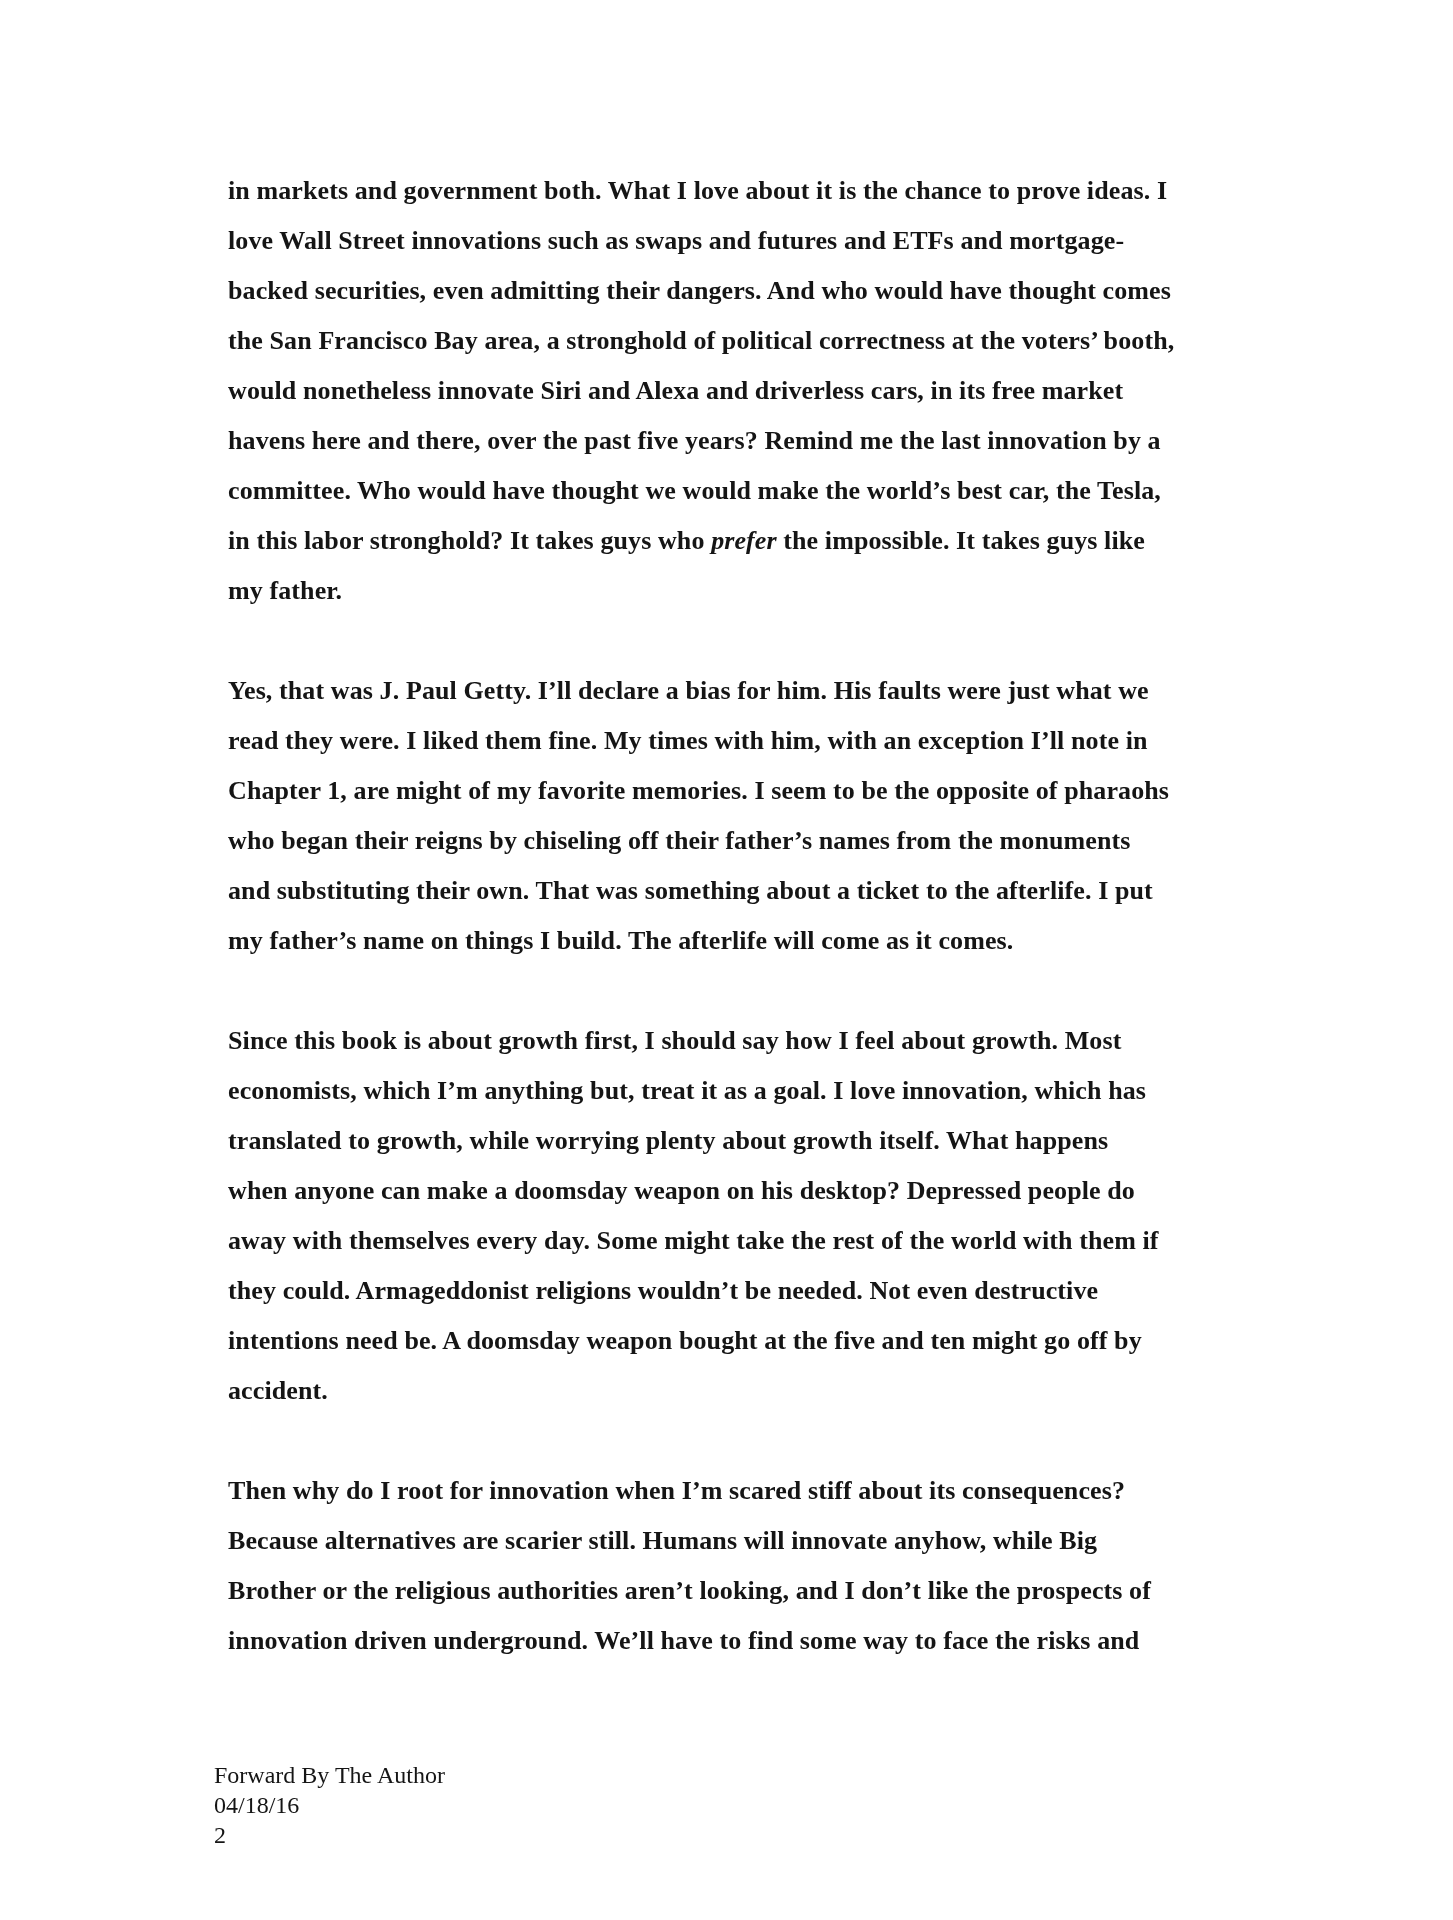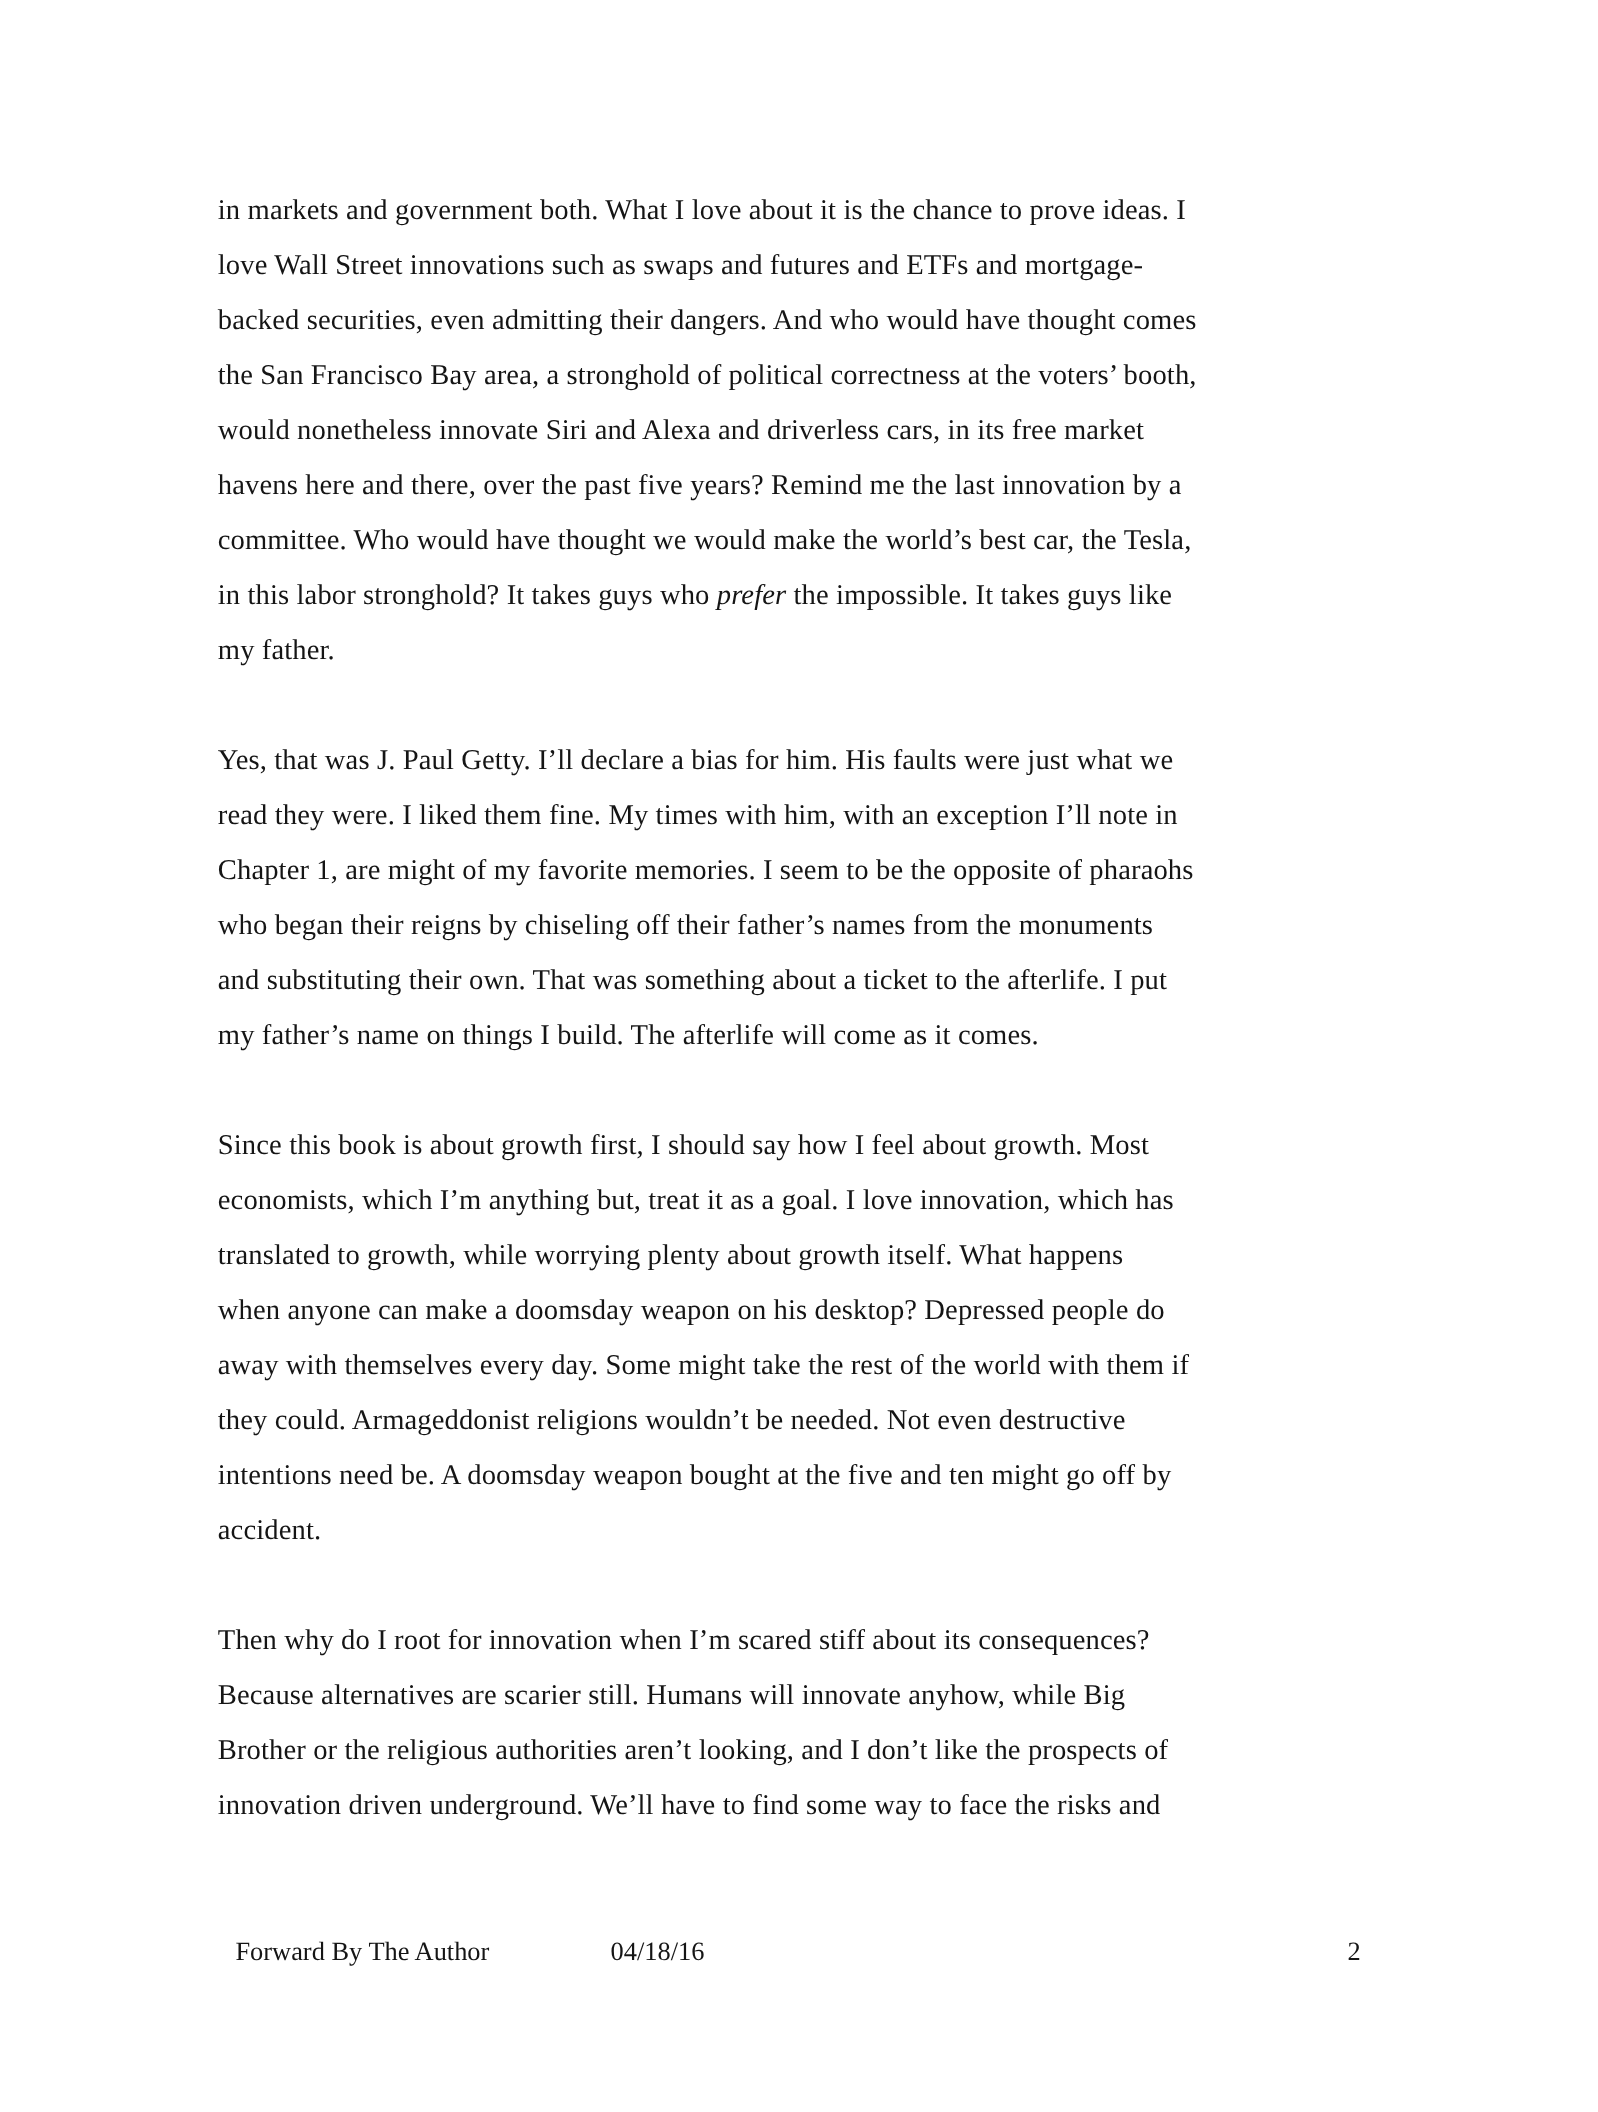--- a/index.html
+++ b/index.html
@@ -14,9 +14,10 @@
   }
   .content {
     position: absolute;
-    left: 198px;
+    left: 228px;
     top: 166px;
     width: 1040px;
+    font-weight: bold;
   }
   .para { margin: 0 0 50px 0; padding: 0; }
   .line {

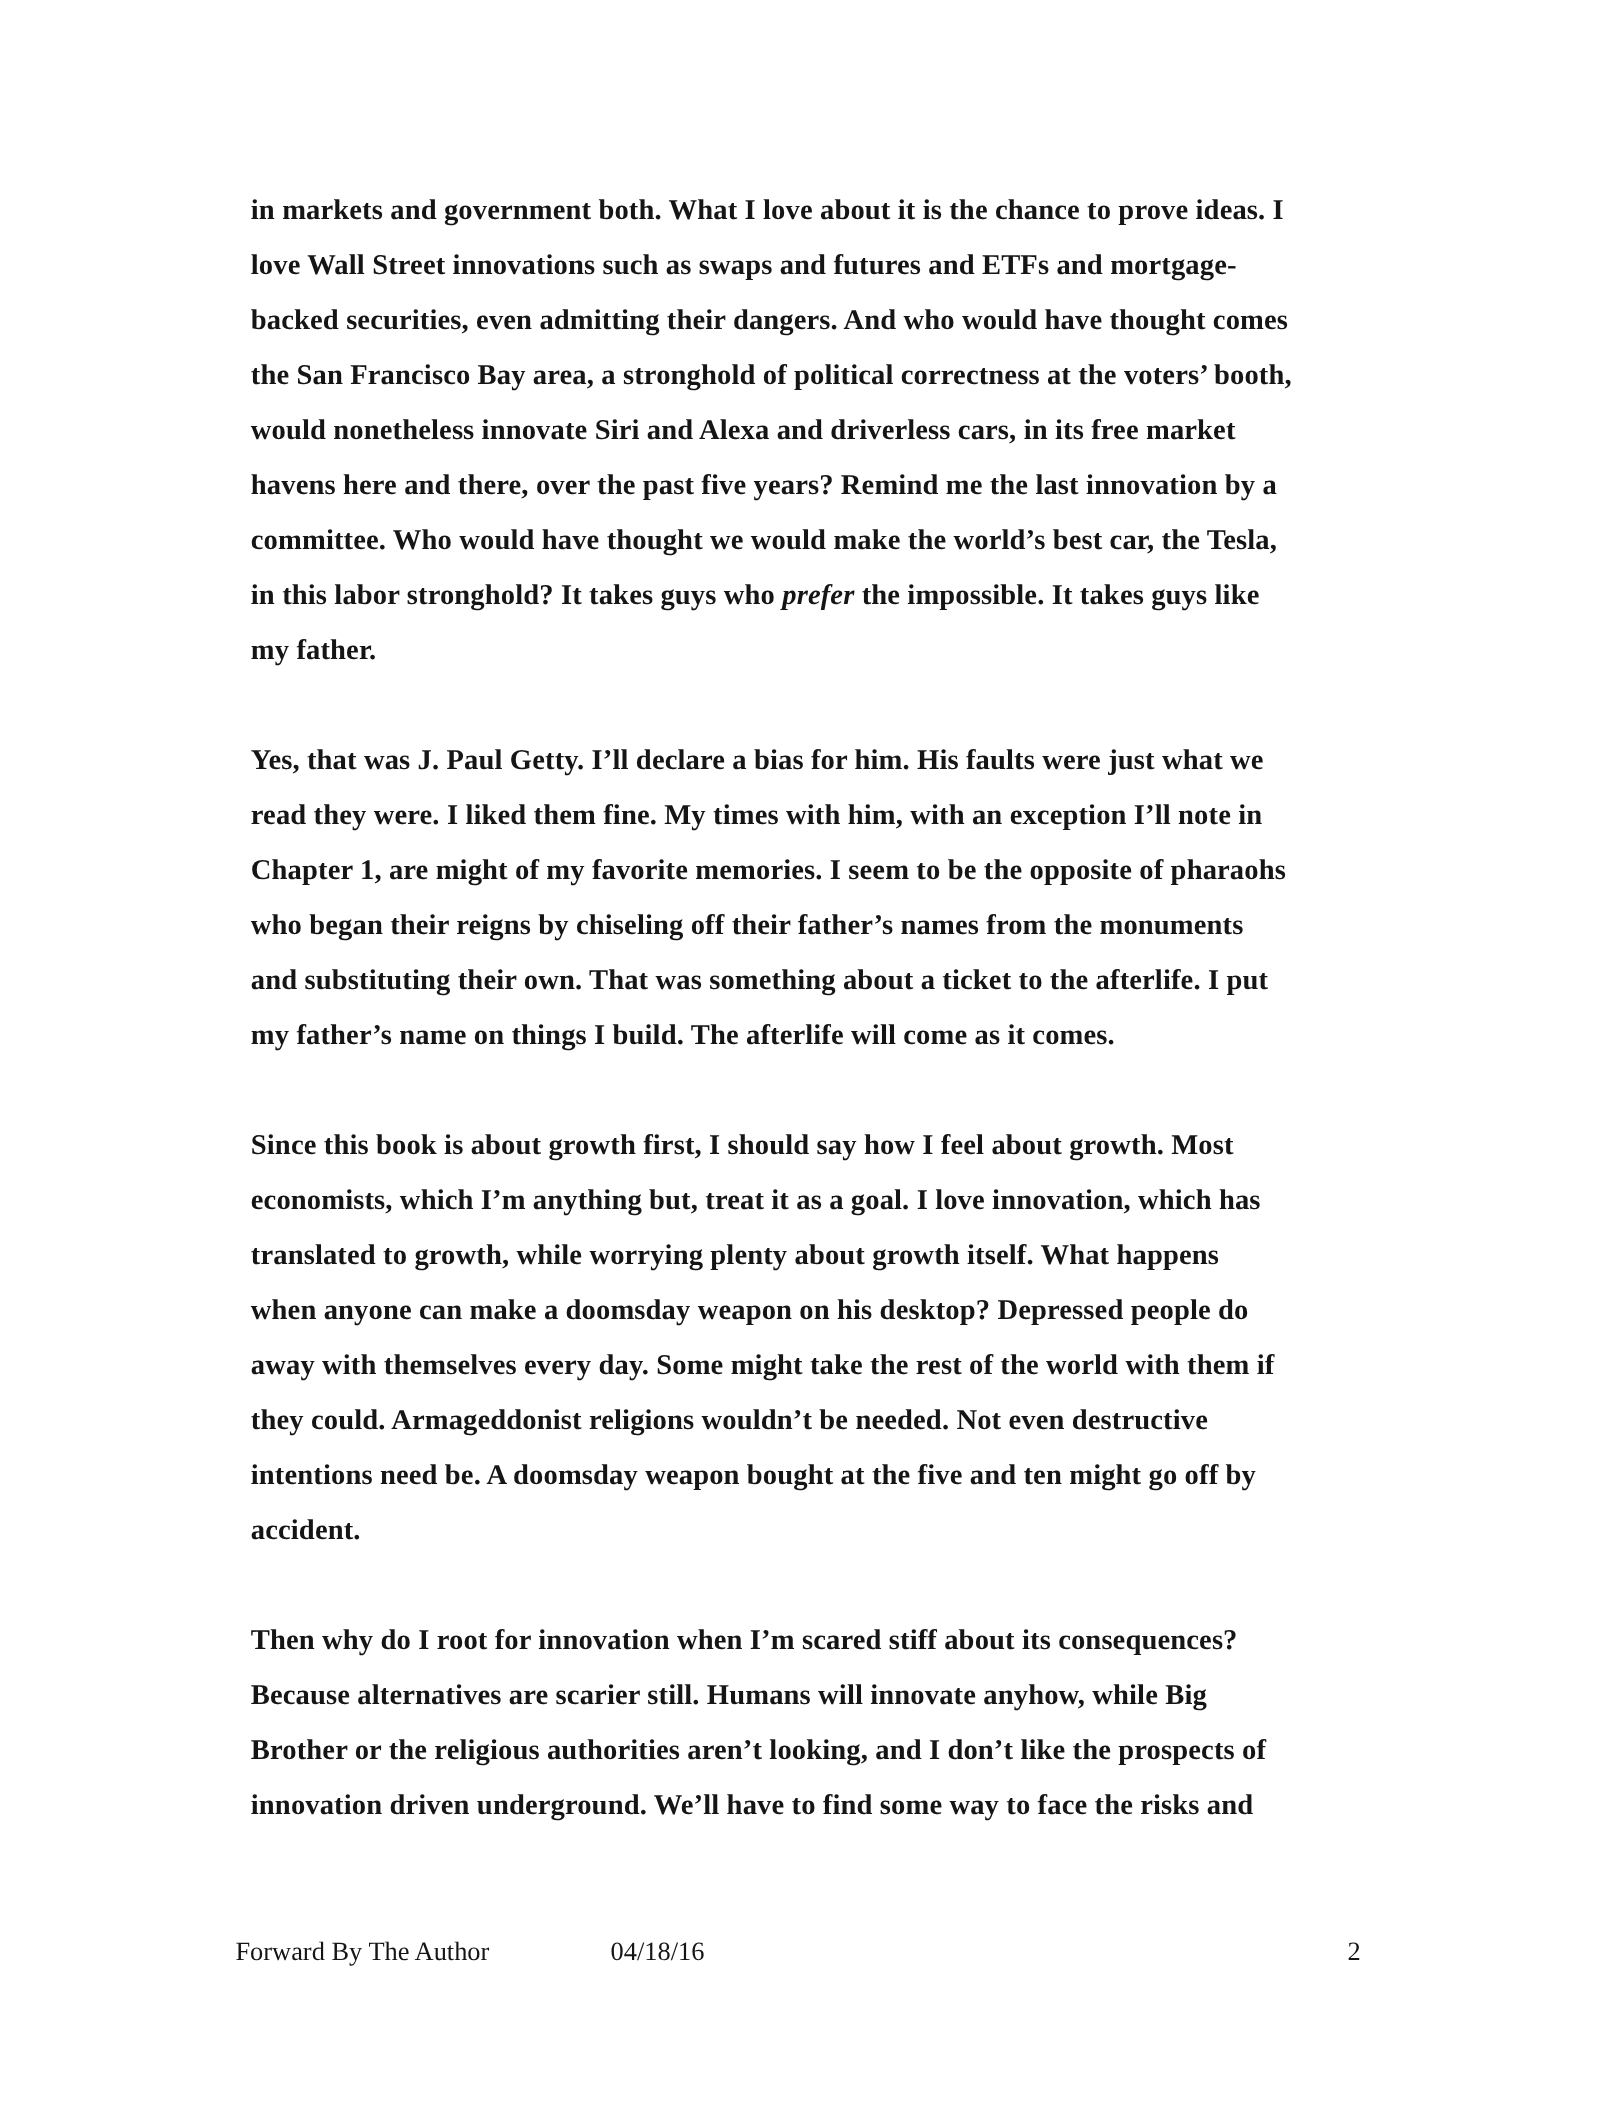--- a/index.html
+++ b/index.html
@@ -37,6 +37,7 @@
     align-items: baseline;
     font-size: 24px;
     line-height: 30px;
+    flex-direction: column;
   }
   .footer-left  { flex: 1; text-align: left; }
   .footer-center{ flex: 1; }

